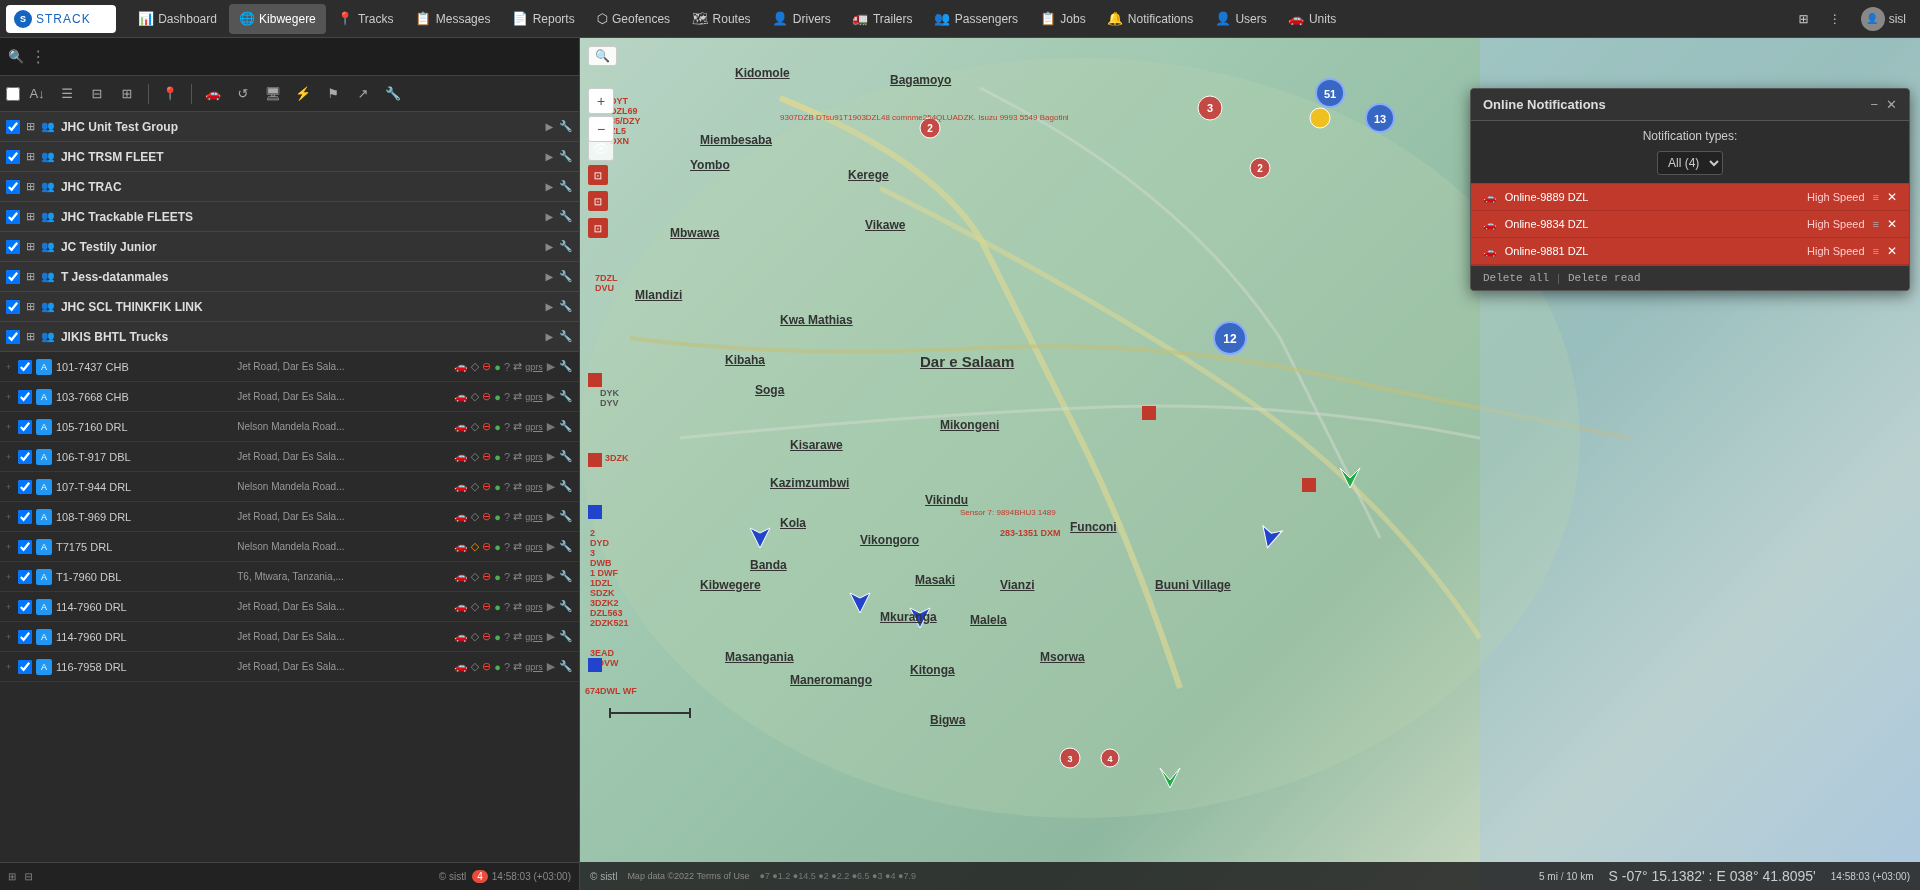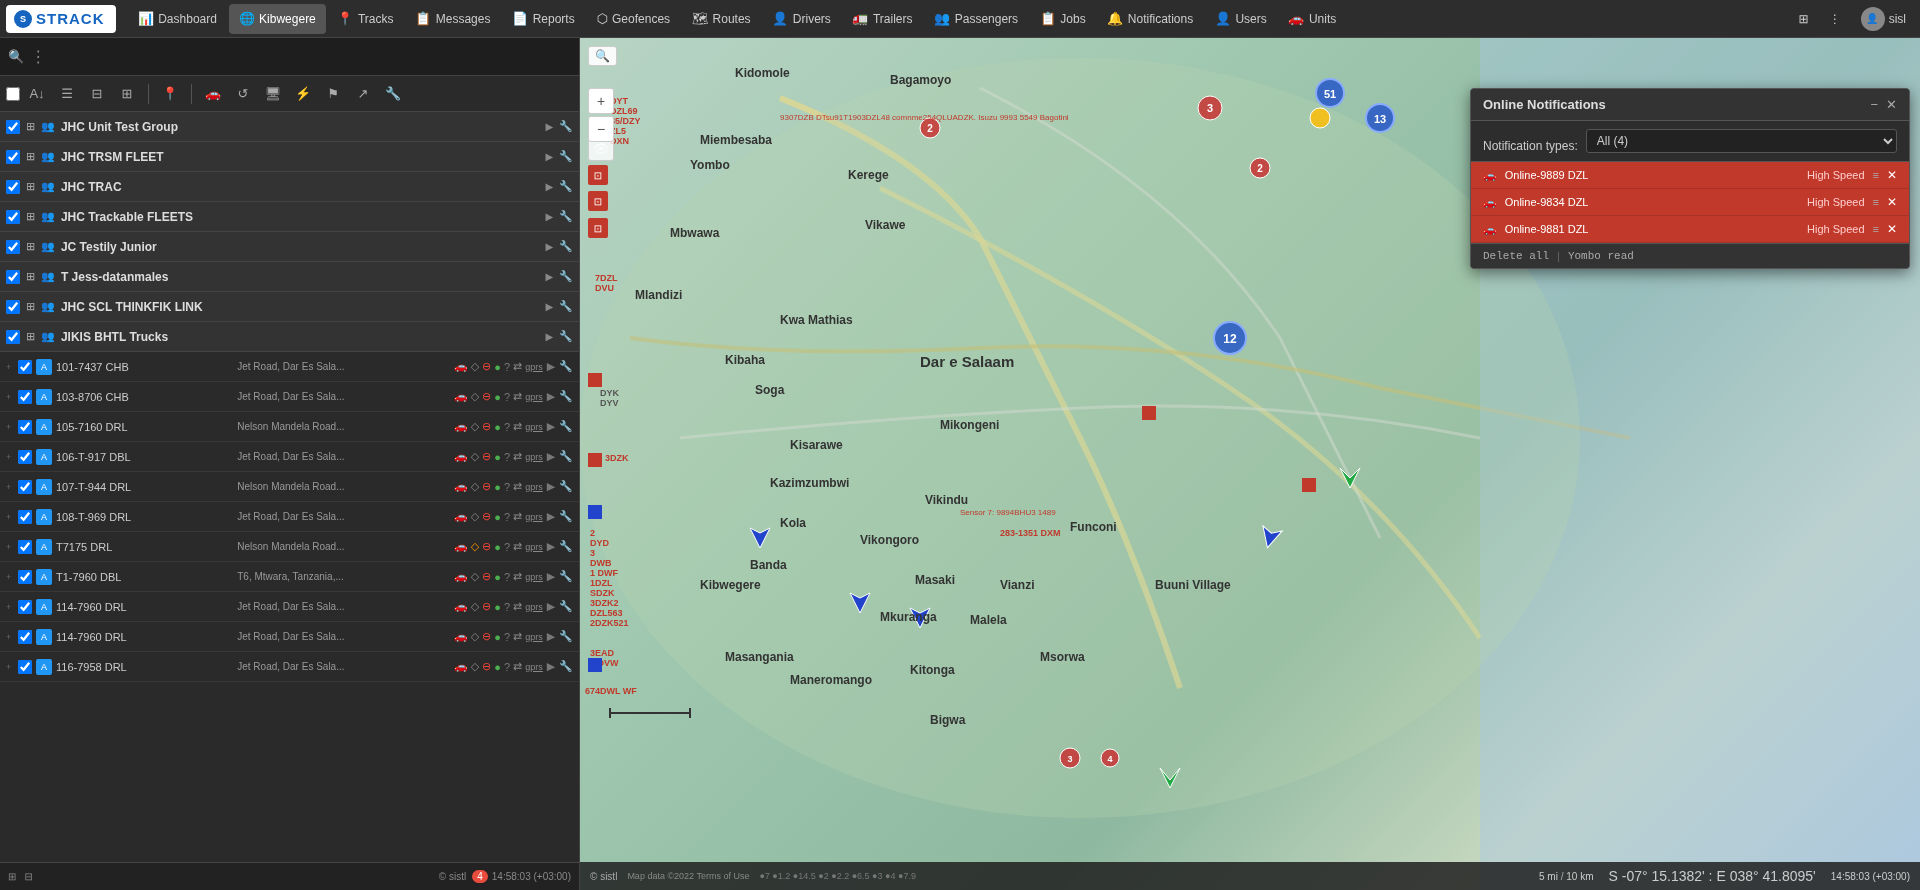--- a/index.html
+++ b/index.html
@@ -33,7 +33,7 @@
       margin-right: 4px;
       font-size: 9px; color: #fff; font-weight: bold;
     }
-    .logo-text { color: #1565c0; font-weight: bold; font-size: 15px; letter-spacing: 1px; }
+    .logo-text { color: #1565c0; font-weight: normal; font-size: 12px; letter-spacing: 1px; }
     .nav-item {
       display: flex; align-items: center; gap: 4px;
       padding: 4px 10px; border-radius: 4px;

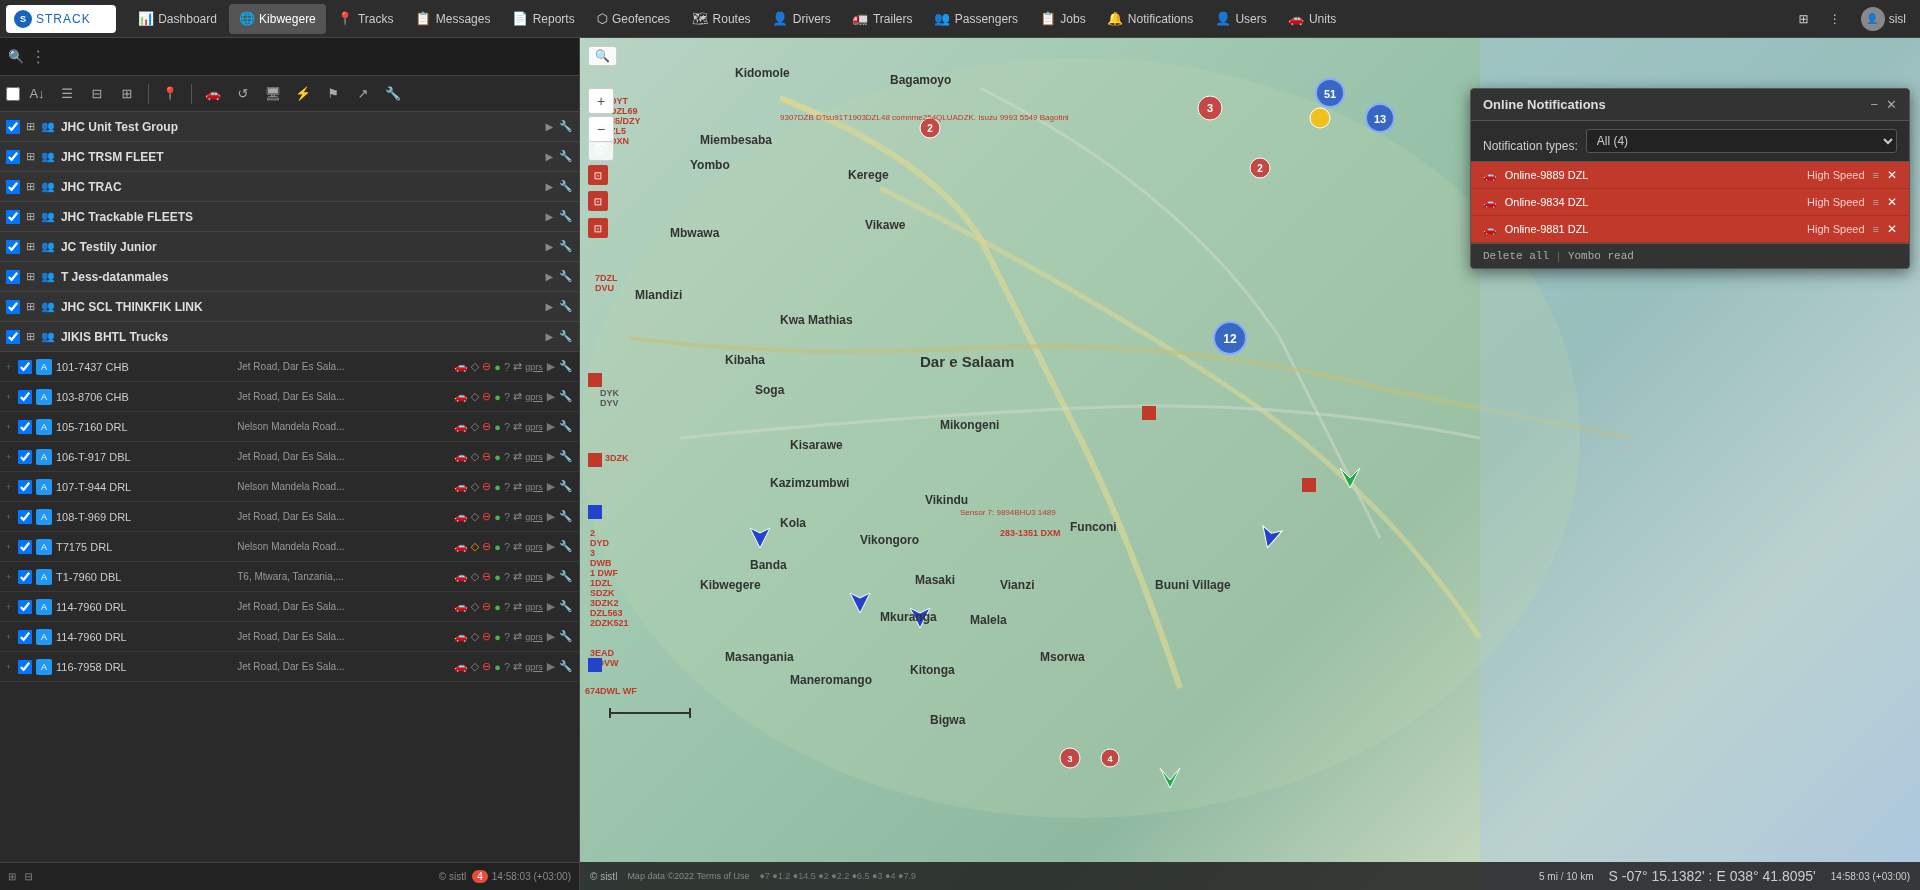--- a/index.html
+++ b/index.html
@@ -303,6 +303,7 @@
       color: #333;
       font-weight: bold;
       pointer-events: none;
+      text-decoration: underline;
     }
   </style>
 </head>

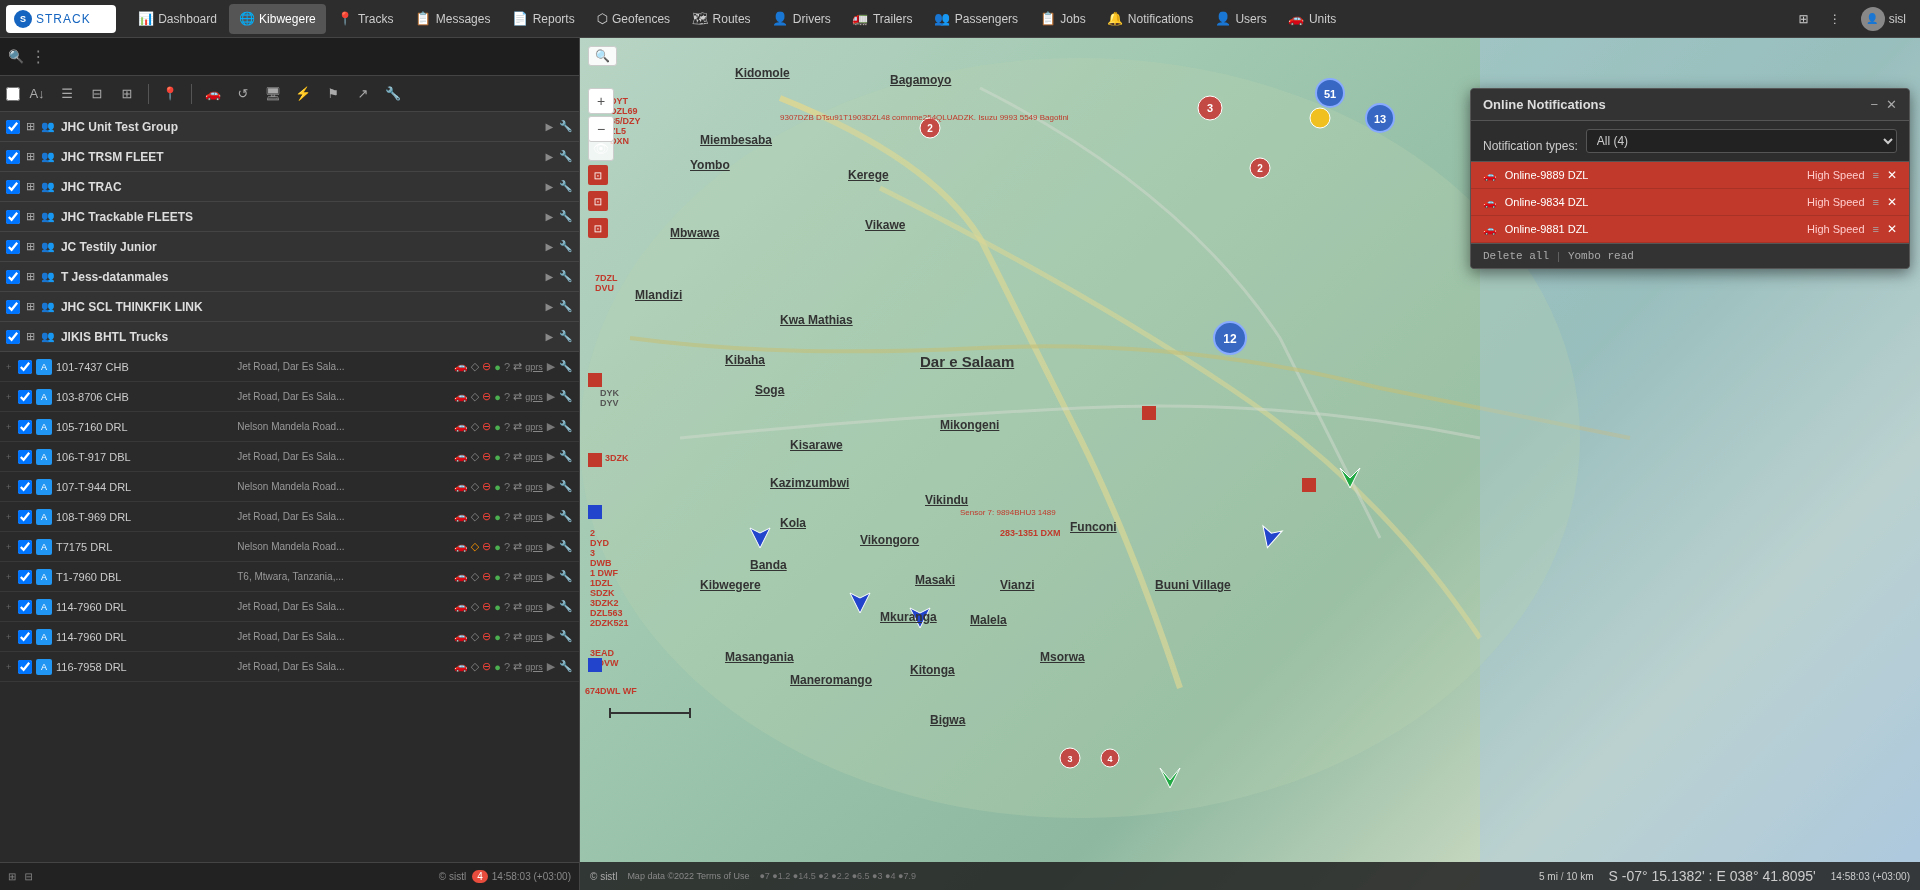--- a/index.html
+++ b/index.html
@@ -236,10 +236,11 @@
     .notif-icon-btn { color: #aaa; cursor: pointer; font-size: 13px; }
 
     .notif-type-row {
-      display: flex; align-items: flex-end;
+      display: flex; align-items: center;
       padding: 8px 12px;
       gap: 8px;
       border-bottom: 1px solid #555;
+      flex-direction: column;
     }
     .notif-type-label { color: #ccc; font-size: 12px; }
     .notif-type-select {

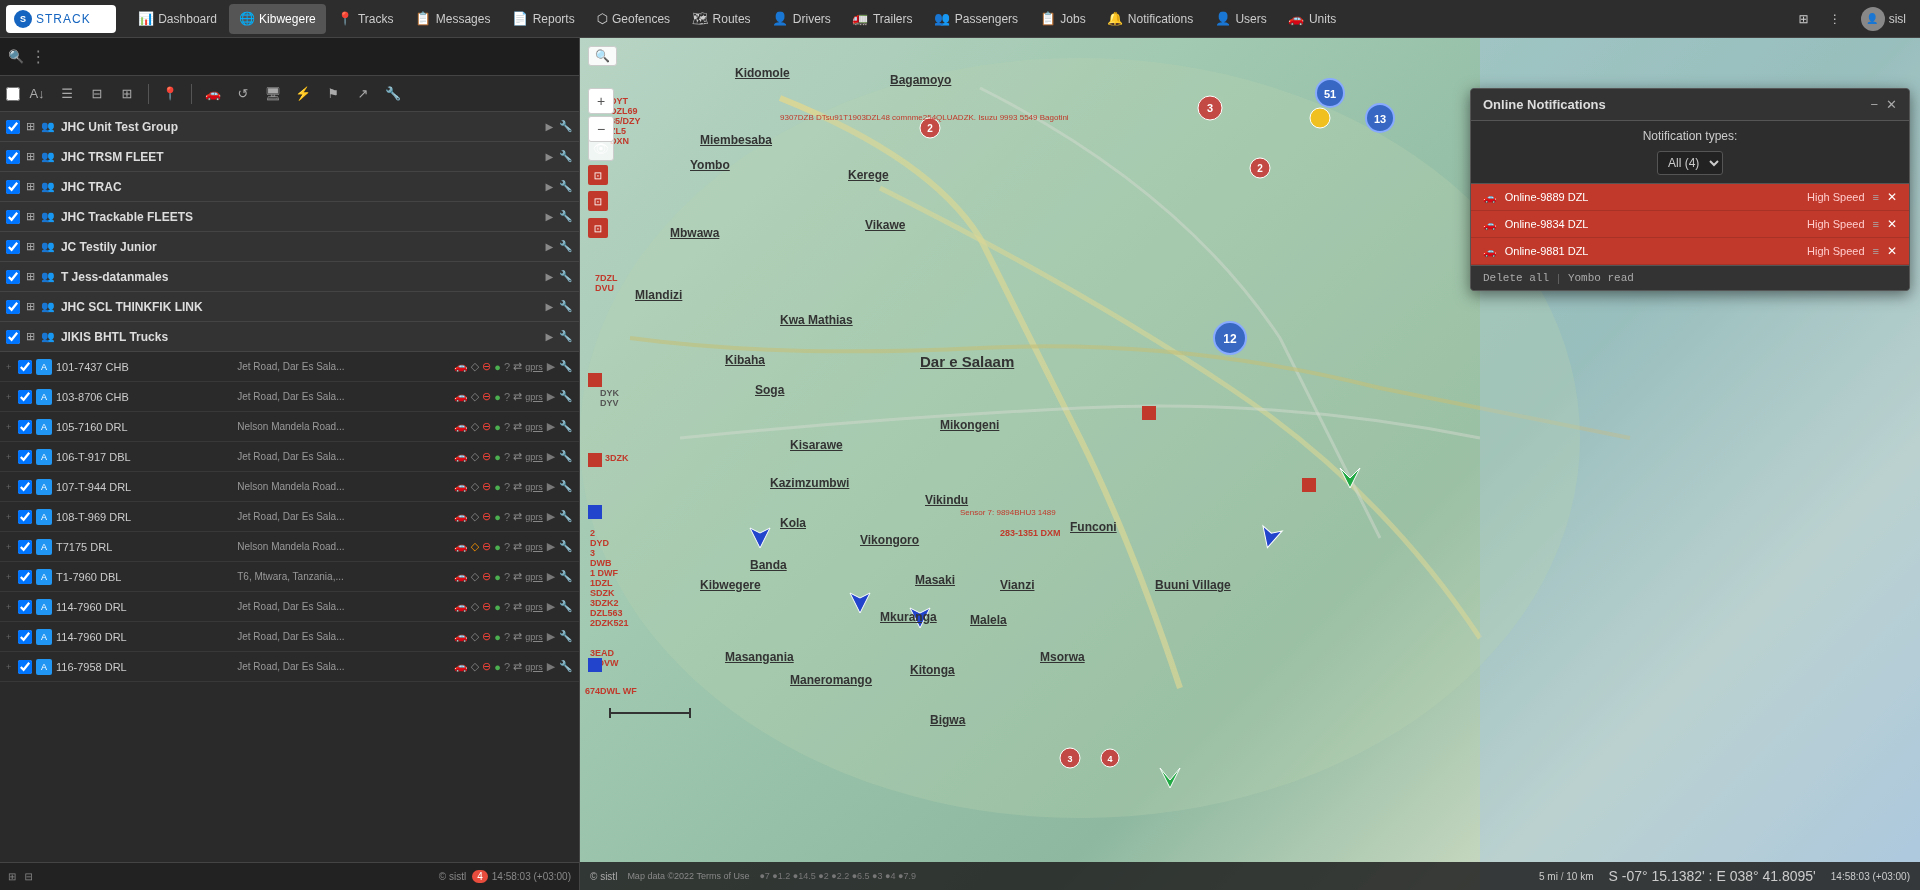--- a/index.html
+++ b/index.html
@@ -890,7 +890,7 @@
       <div class="notif-footer">
         <span class="notif-footer-link">Delete all</span>
         <span class="notif-footer-sep">|</span>
-        <span class="notif-footer-link">Yombo read</span>
+        <span class="notif-footer-link">Delete read</span>
       </div>
     </div>
 

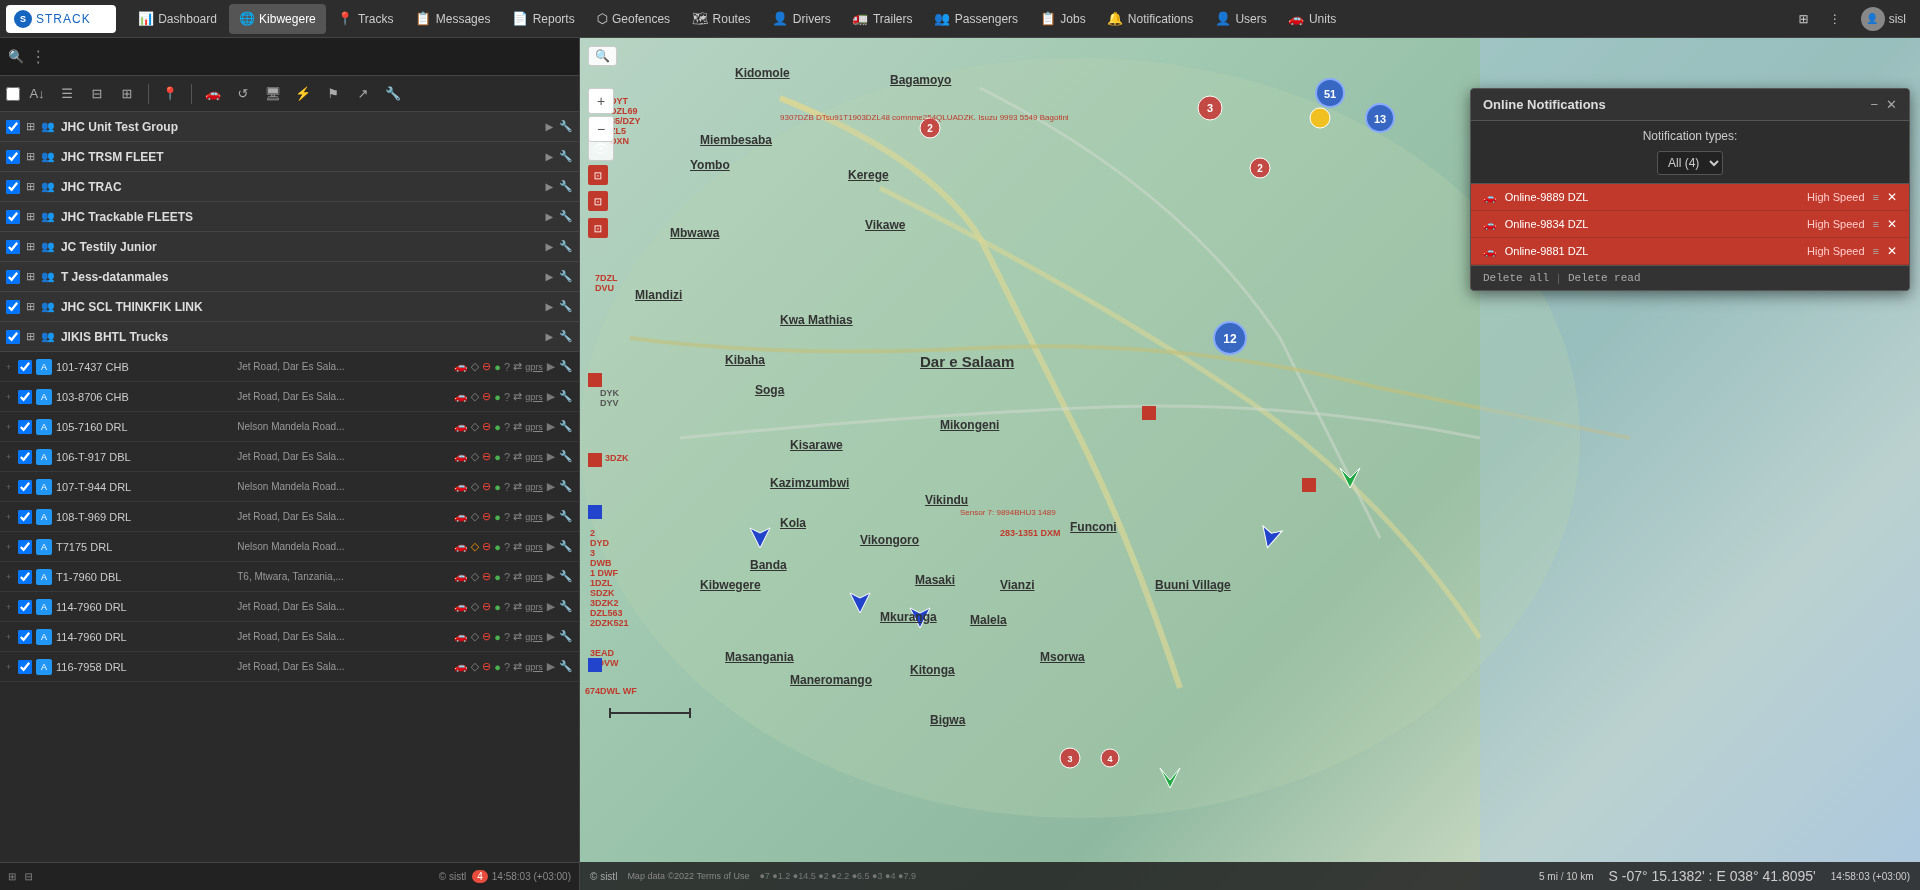--- a/index.html
+++ b/index.html
@@ -532,7 +532,7 @@
         <span style="font-size:9px;color:#666;width:8px;flex-shrink:0">+</span>
         <input type="checkbox" class="unit-cb" checked="" style="">
         <div class="unit-type-icon icon-a">A</div>
-        <span class="unit-name">103-8706 CHB</span>
+        <span class="unit-name">103-7668 CHB</span>
         <span class="unit-addr">Jet Road, Dar Es Sala...</span>
         <div class="unit-icons">
           <span class="ui-icon">🚗</span>

